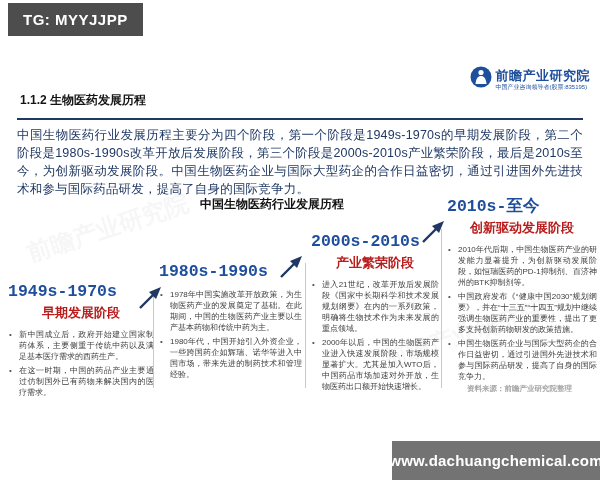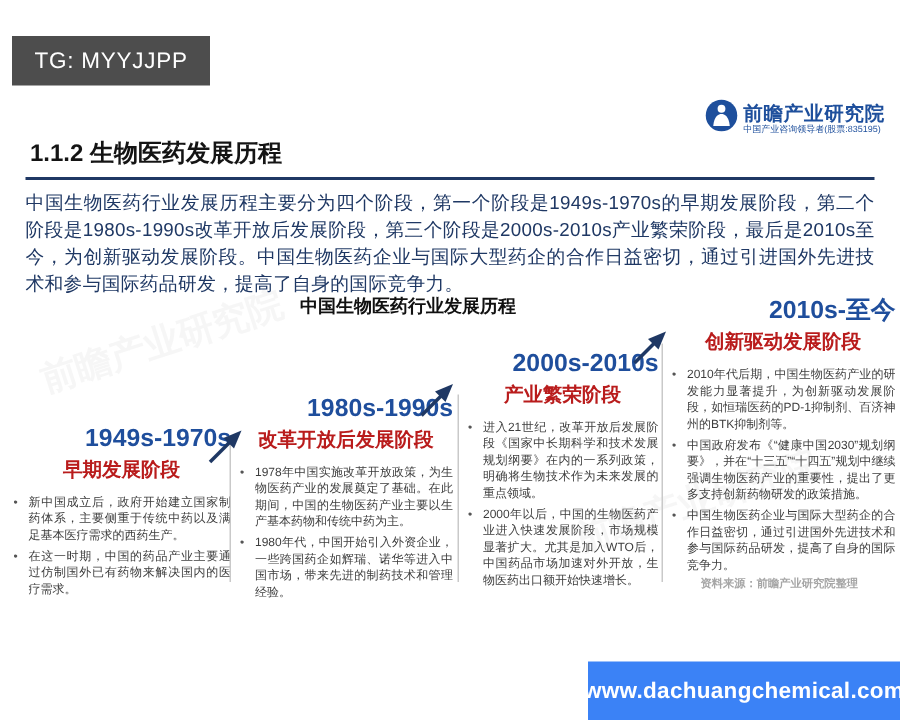--- a/index.html
+++ b/index.html
@@ -7,8 +7,8 @@
   .slide{position:relative;width:600px;height:480px;background:#fff;overflow:hidden;}
 
   
-  .tg-badge{position:absolute;left:8px;top:24px;background:#4d4d4d;color:#fff;
-    font-size:15px;font-weight:400;padding:8px 15px;letter-spacing:.5px;}
+  .tg-badge{position:absolute;left:8px;top:3px;background:#4d4d4d;color:#fff;
+    font-size:15px;font-weight:700;padding:8px 15px;letter-spacing:.5px;}
   .site-badge{position:absolute;left:392px;top:441px;width:208px;height:39px;
     background:#3b82f6;color:#fff;font-size:15px;font-weight:700;
     display:flex;align-items:center;justify-content:center;letter-spacing:.2px;}

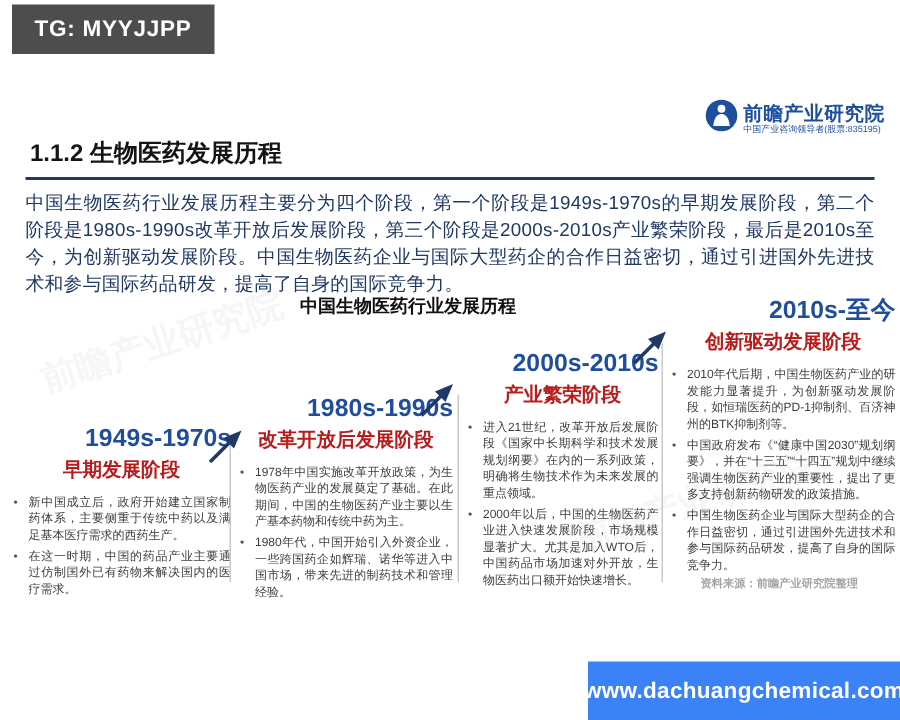--- a/index.html
+++ b/index.html
@@ -20,7 +20,7 @@
   .logo-tagline{color:#1e4f9c;font-size:6px;margin-top:2px;white-space:nowrap;}
 
   
-  .page-title{position:absolute;left:20px;top:92px;font-size:16px;font-weight:700;color:#141414;}
+  .page-title{position:absolute;left:20px;top:92px;font-size:12px;font-weight:700;color:#141414;}
   .title-rule{position:absolute;left:17px;top:118px;width:566px;height:2px;background:#1f3864;}
   .intro{position:absolute;left:17px;top:126px;width:566px;font-size:12.5px;line-height:18px;
     color:#1f3864;font-weight:400;text-align:justify;letter-spacing:.2px;}

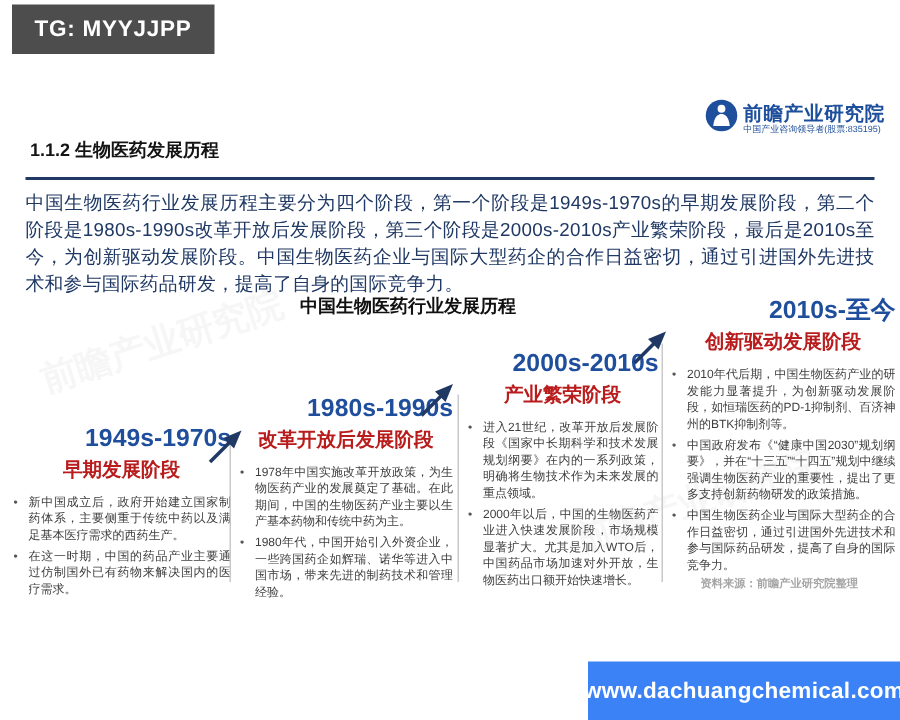--- a/index.html
+++ b/index.html
@@ -29,7 +29,7 @@
   .diagram-title{position:absolute;left:0;top:196px;width:544px;text-align:center;
     font-size:12px;font-weight:700;color:#111;}
   .stage{position:absolute;}
-  .stage-period{text-align:right;font-size:16.5px;font-weight:700;color:#1f4e9c;line-height:1.15;}
+  .stage-period{text-align:left;font-size:16.5px;font-weight:700;color:#1f4e9c;line-height:1.15;font-family:Liberation Mono, monospace;}
   .stage-name{text-align:center;font-size:13px;font-weight:700;color:#b91c1c;margin-top:2px;}
   .stage ul{margin:7px 0 0 0;padding:0 0 0 9px;list-style:none;}
   .stage li{position:relative;font-size:8px;line-height:1.38;color:#3d3d3d;margin-bottom:3px;

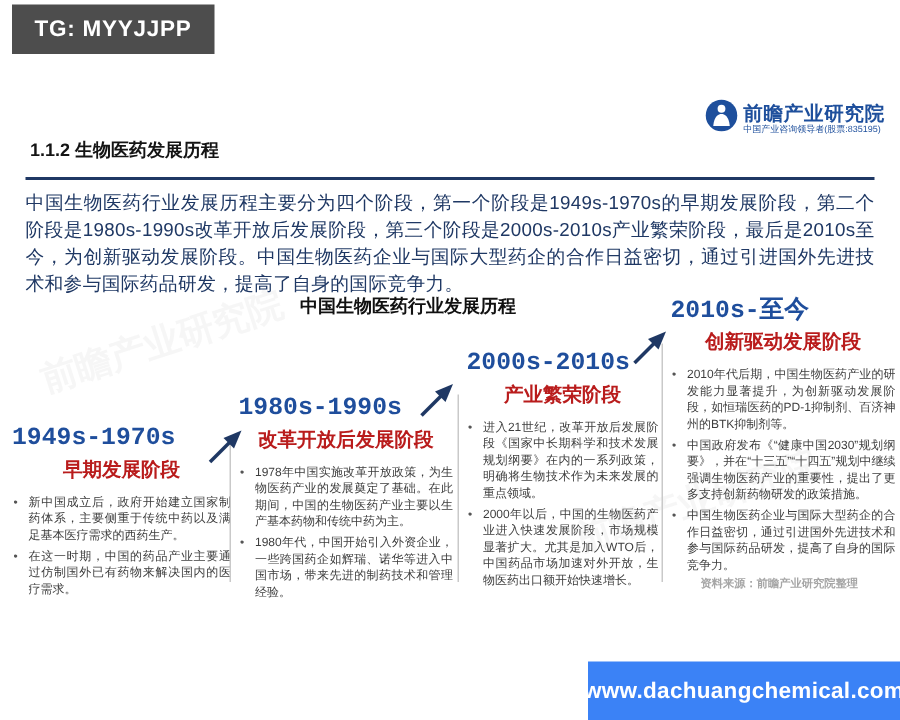--- a/index.html
+++ b/index.html
@@ -100,7 +100,6 @@
 
   <div class="stage stage2">
     <div class="stage-period">1980s-1990s</div>
-    <div class="stage-name">改革开放后发展阶段</div>
     <ul>
       <li>1978年中国实施改革开放政策，为生物医药产业的发展奠定了基础。在此期间，中国的生物医药产业主要以生产基本药物和传统中药为主。</li>
       <li>1980年代，中国开始引入外资企业，一些跨国药企如辉瑞、诺华等进入中国市场，带来先进的制药技术和管理经验。</li>

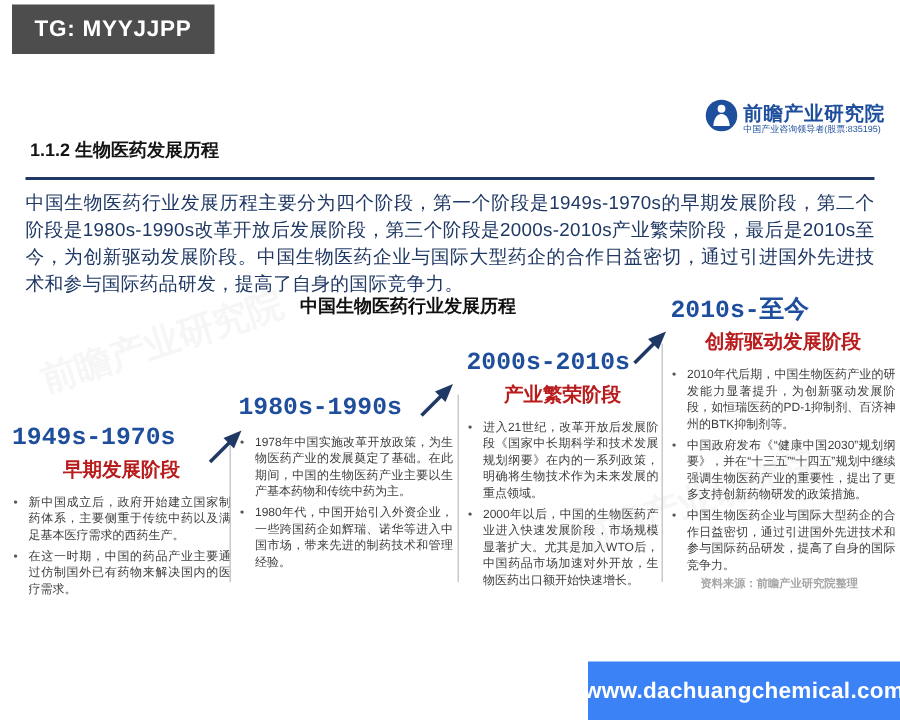--- a/index.html
+++ b/index.html
@@ -10,7 +10,7 @@
   .tg-badge{position:absolute;left:8px;top:3px;background:#4d4d4d;color:#fff;
     font-size:15px;font-weight:700;padding:8px 15px;letter-spacing:.5px;}
   .site-badge{position:absolute;left:392px;top:441px;width:208px;height:39px;
-    background:#3b82f6;color:#fff;font-size:15px;font-weight:700;
+    background:#737373;color:#fff;font-size:15px;font-weight:700;
     display:flex;align-items:center;justify-content:center;letter-spacing:.2px;}
 
   

